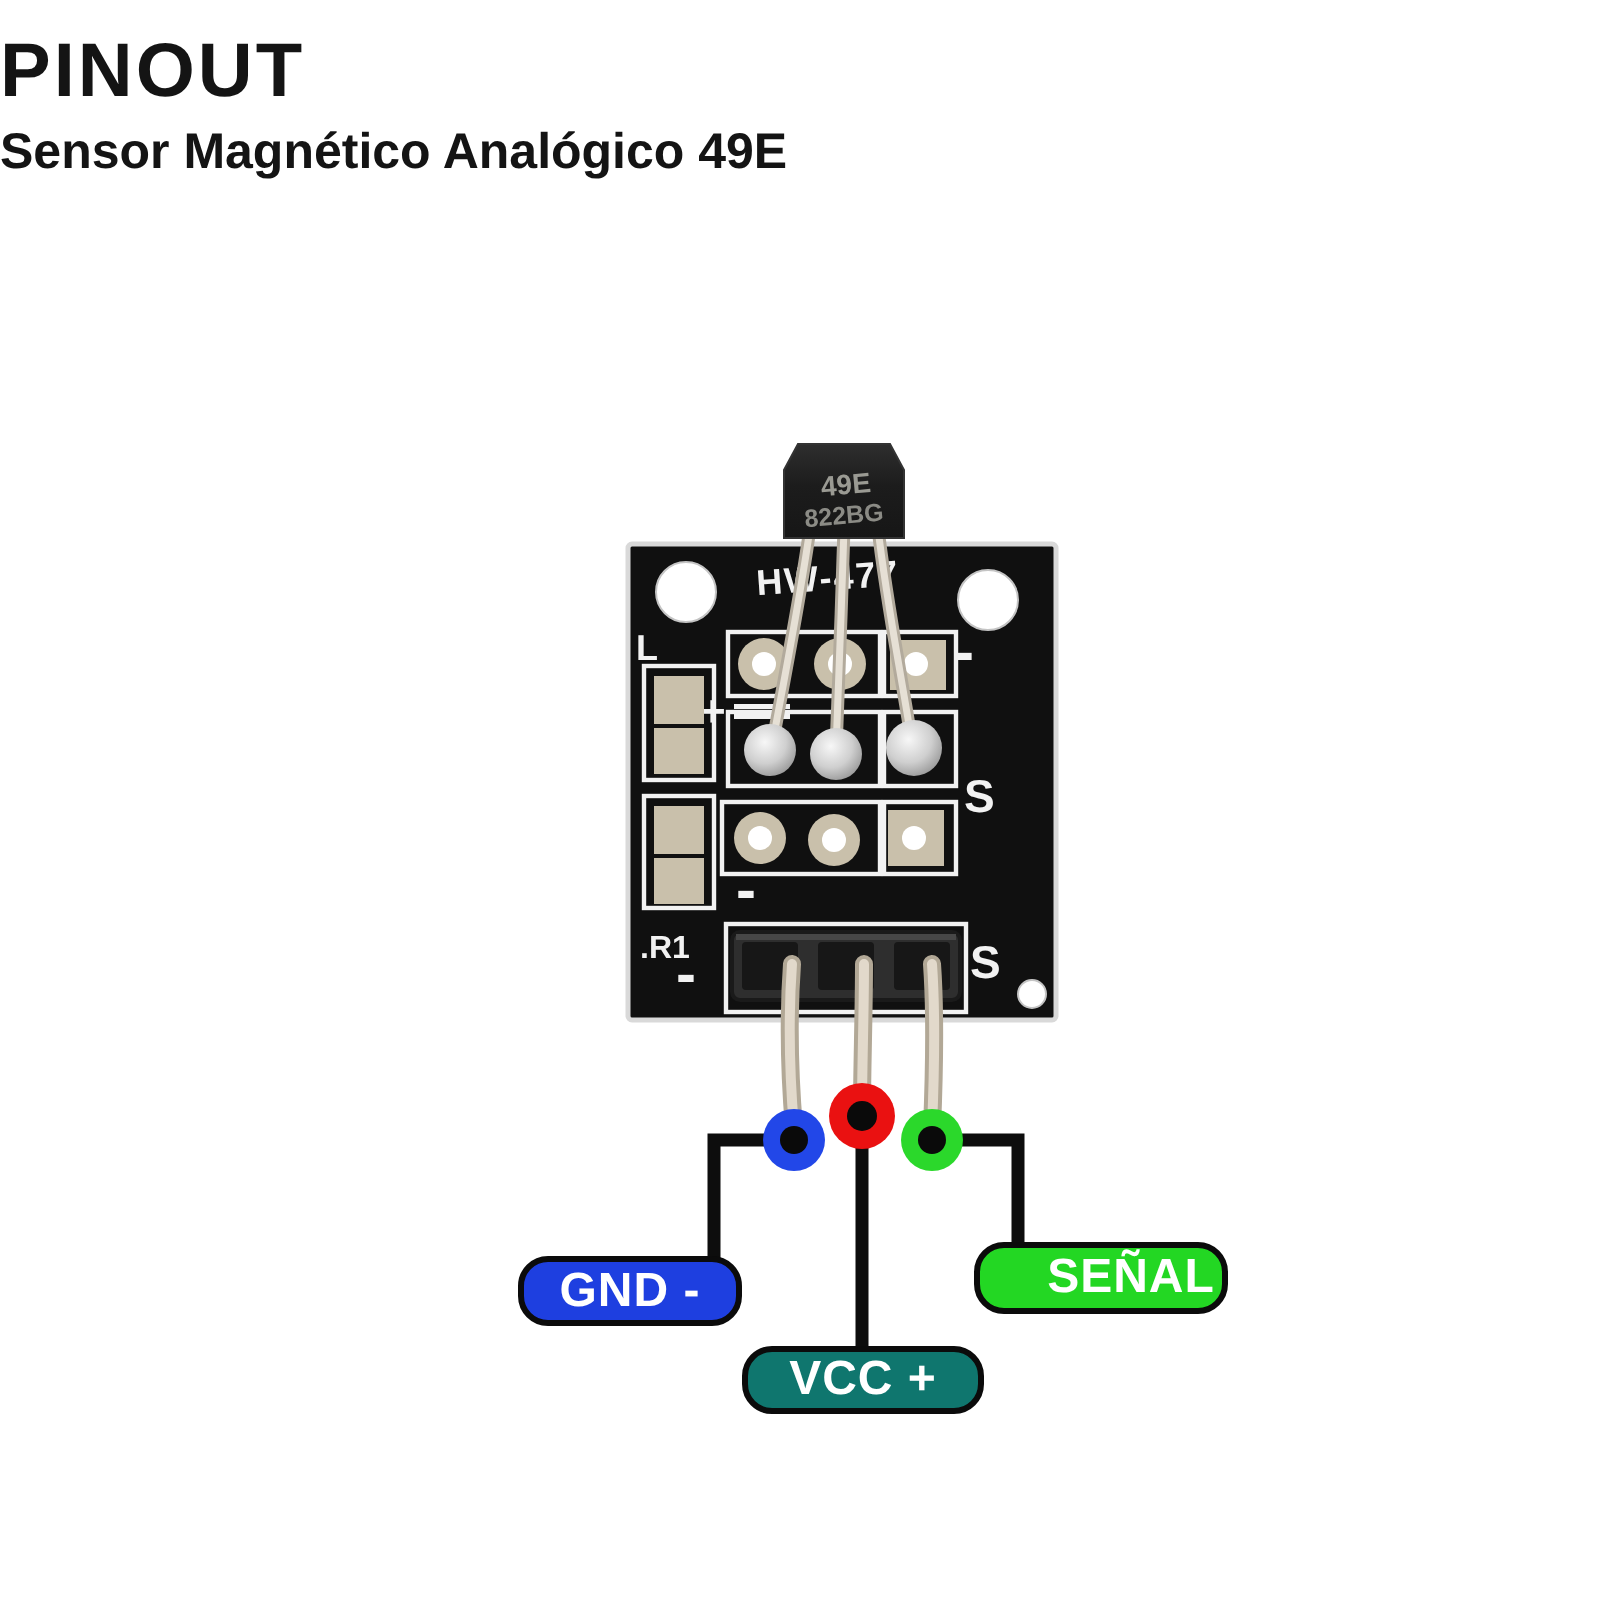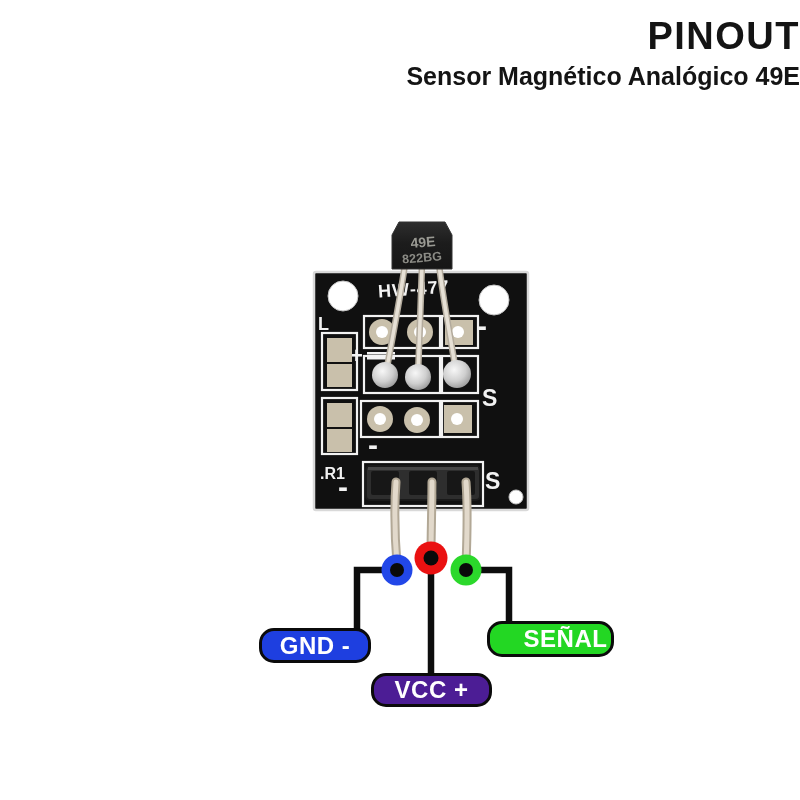--- a/index.html
+++ b/index.html
@@ -7,7 +7,7 @@
     width:800px;height:800px;background:#ffffff;position:relative;overflow:hidden;
     font-family:"Liberation Sans",sans-serif;
   }
-  .titles{position:absolute;top:16px;left:0;width:800px;text-align:right;color:#141414;}
+  .titles{position:absolute;top:16px;left:0;width:800px;text-align:left;color:#141414;}
   .t-main{font-size:38px;font-weight:bold;letter-spacing:1.5px;line-height:1.1;}
   .t-sub{font-size:25px;font-weight:bold;margin-top:3px;line-height:1.2;padding-left:15px;}
   .t-model{font-size:25px;font-weight:bold;line-height:1.2;}

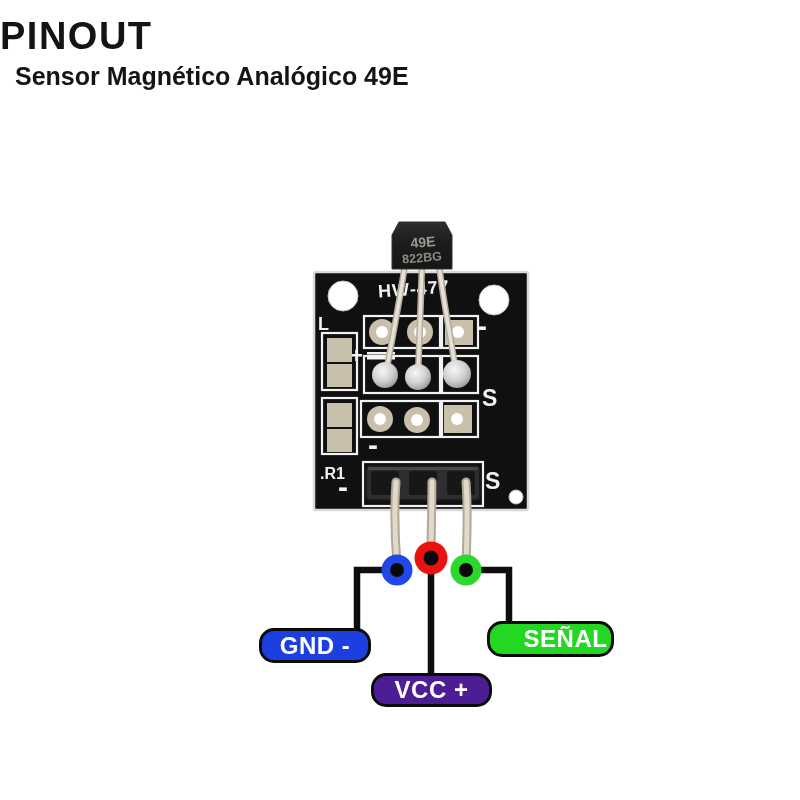--- a/index.html
+++ b/index.html
@@ -9,7 +9,7 @@
   }
   .titles{position:absolute;top:16px;left:0;width:800px;text-align:left;color:#141414;}
   .t-main{font-size:38px;font-weight:bold;letter-spacing:1.5px;line-height:1.1;}
-  .t-sub{font-size:25px;font-weight:bold;margin-top:3px;line-height:1.2;padding-left:15px;}
+  .t-sub{font-size:25px;font-weight:bold;margin-top:3px;line-height:1.2;}
   .t-model{font-size:25px;font-weight:bold;line-height:1.2;}
   .graphic{position:absolute;left:0;top:0;}
   .pin-label{

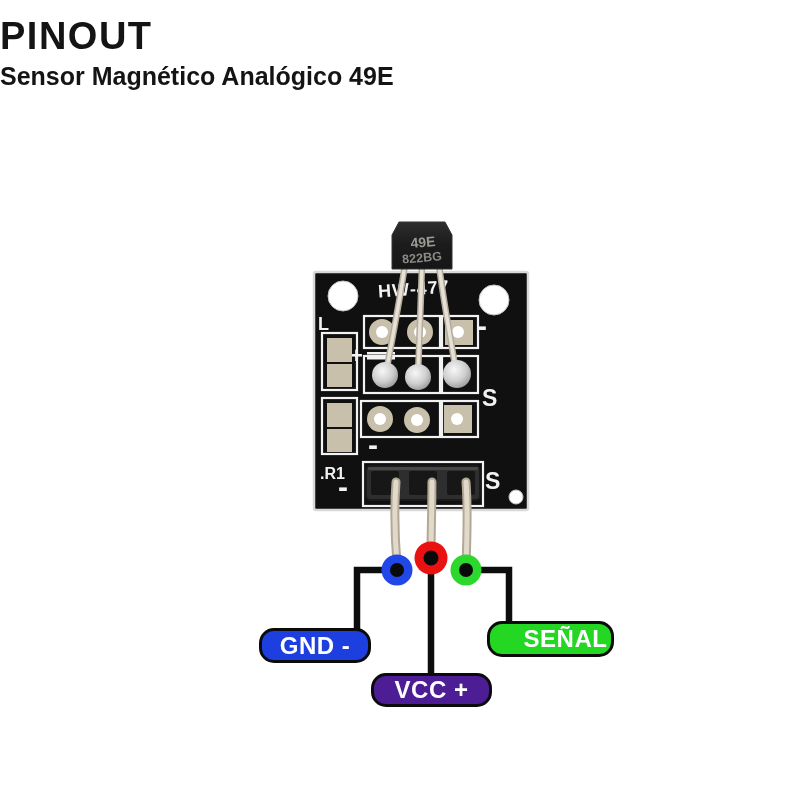--- a/index.html
+++ b/index.html
@@ -18,7 +18,7 @@
     font-size:24px;letter-spacing:0.5px;white-space:nowrap;
   }
   #lbl-gnd{left:259px;top:628px;width:112px;height:35px;background:#1e3fe0;}
-  #lbl-vcc{left:371px;top:673px;width:121px;height:34px;background:#4c1d95;}
+  #lbl-vcc{left:371px;top:673px;width:121px;height:34px;background:#0f766e;}
   #lbl-senal{left:487px;top:621px;width:127px;height:36px;background:#23d723;padding-left:30px;}
   svg text{font-family:"Liberation Sans",sans-serif;}
 </style>

